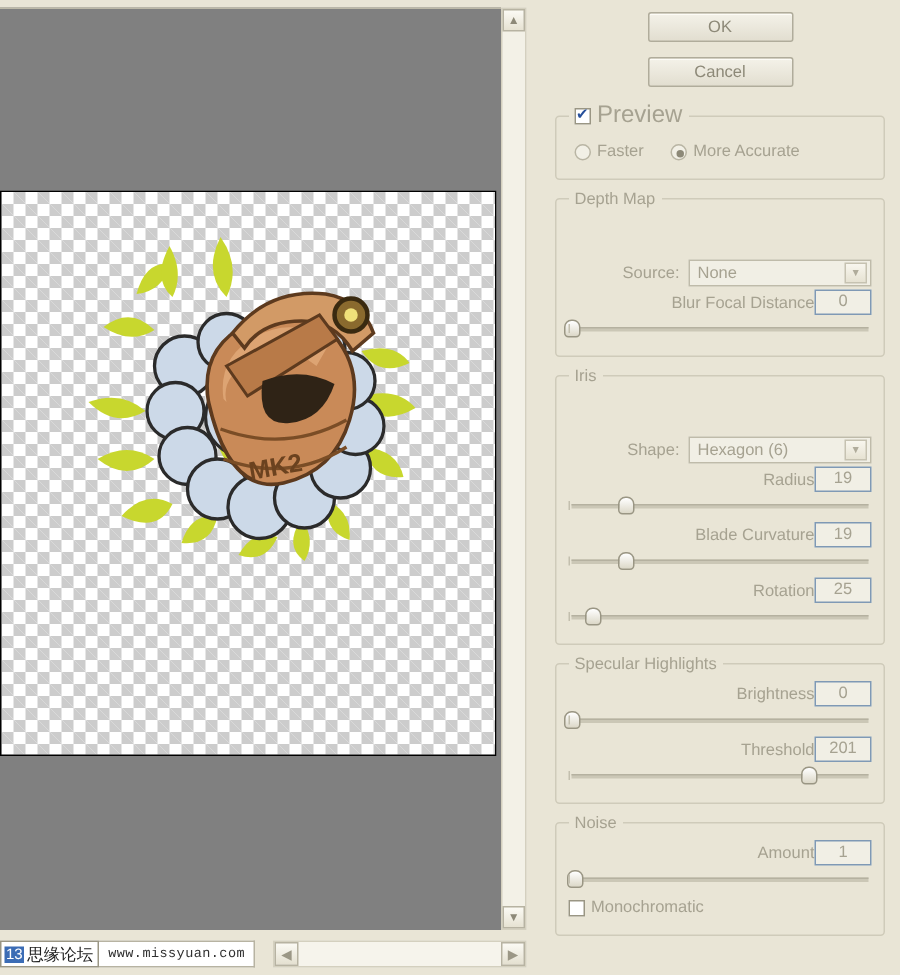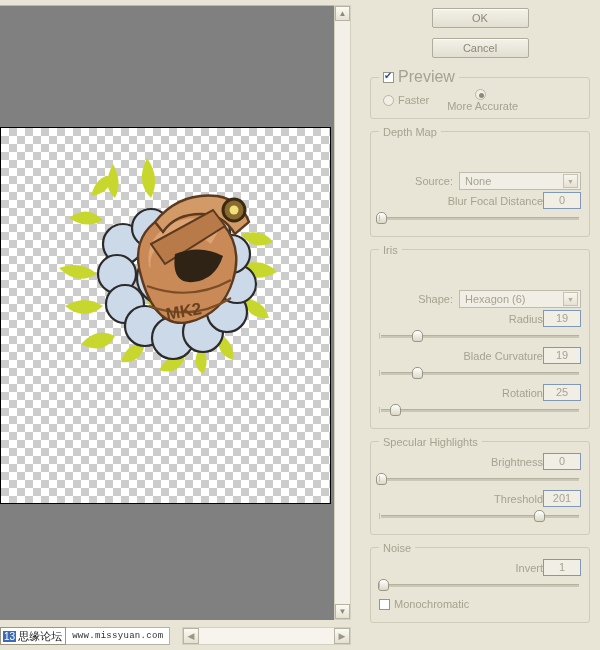--- a/index.html
+++ b/index.html
@@ -277,7 +277,7 @@
           <span class="rdo"></span>
           <span class="lbl">Faster</span>
         </span>
-        <span style="display:inline-flex;align-items:center;flex-direction:column;">
+        <span style="display:inline-flex;align-items:center;">
           <span class="rdo sel"></span>
           <span class="lbl">More Accurate</span>
         </span>

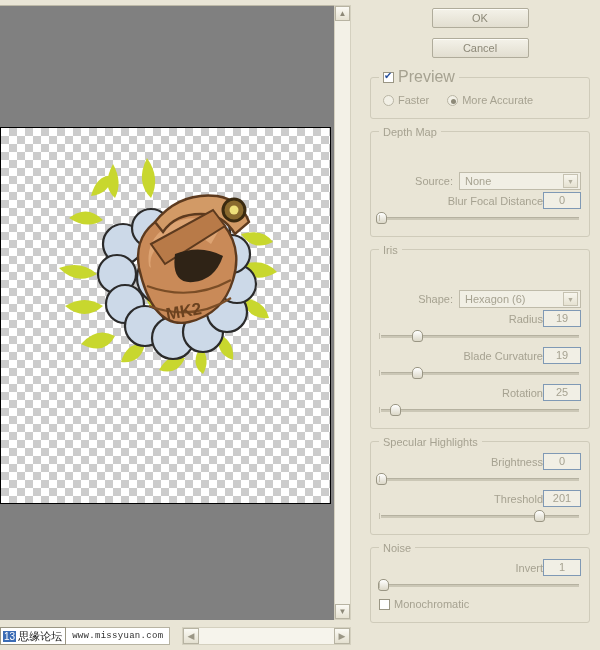--- a/index.html
+++ b/index.html
@@ -355,7 +355,7 @@
     <fieldset>
       <legend class="lbl">Noise</legend>
       <div class="slider-label-row">
-        <span class="lbl">Invert</span>
+        <span class="lbl">Amount</span>
         <span class="numbox">1</span>
       </div>
       <div class="track">

